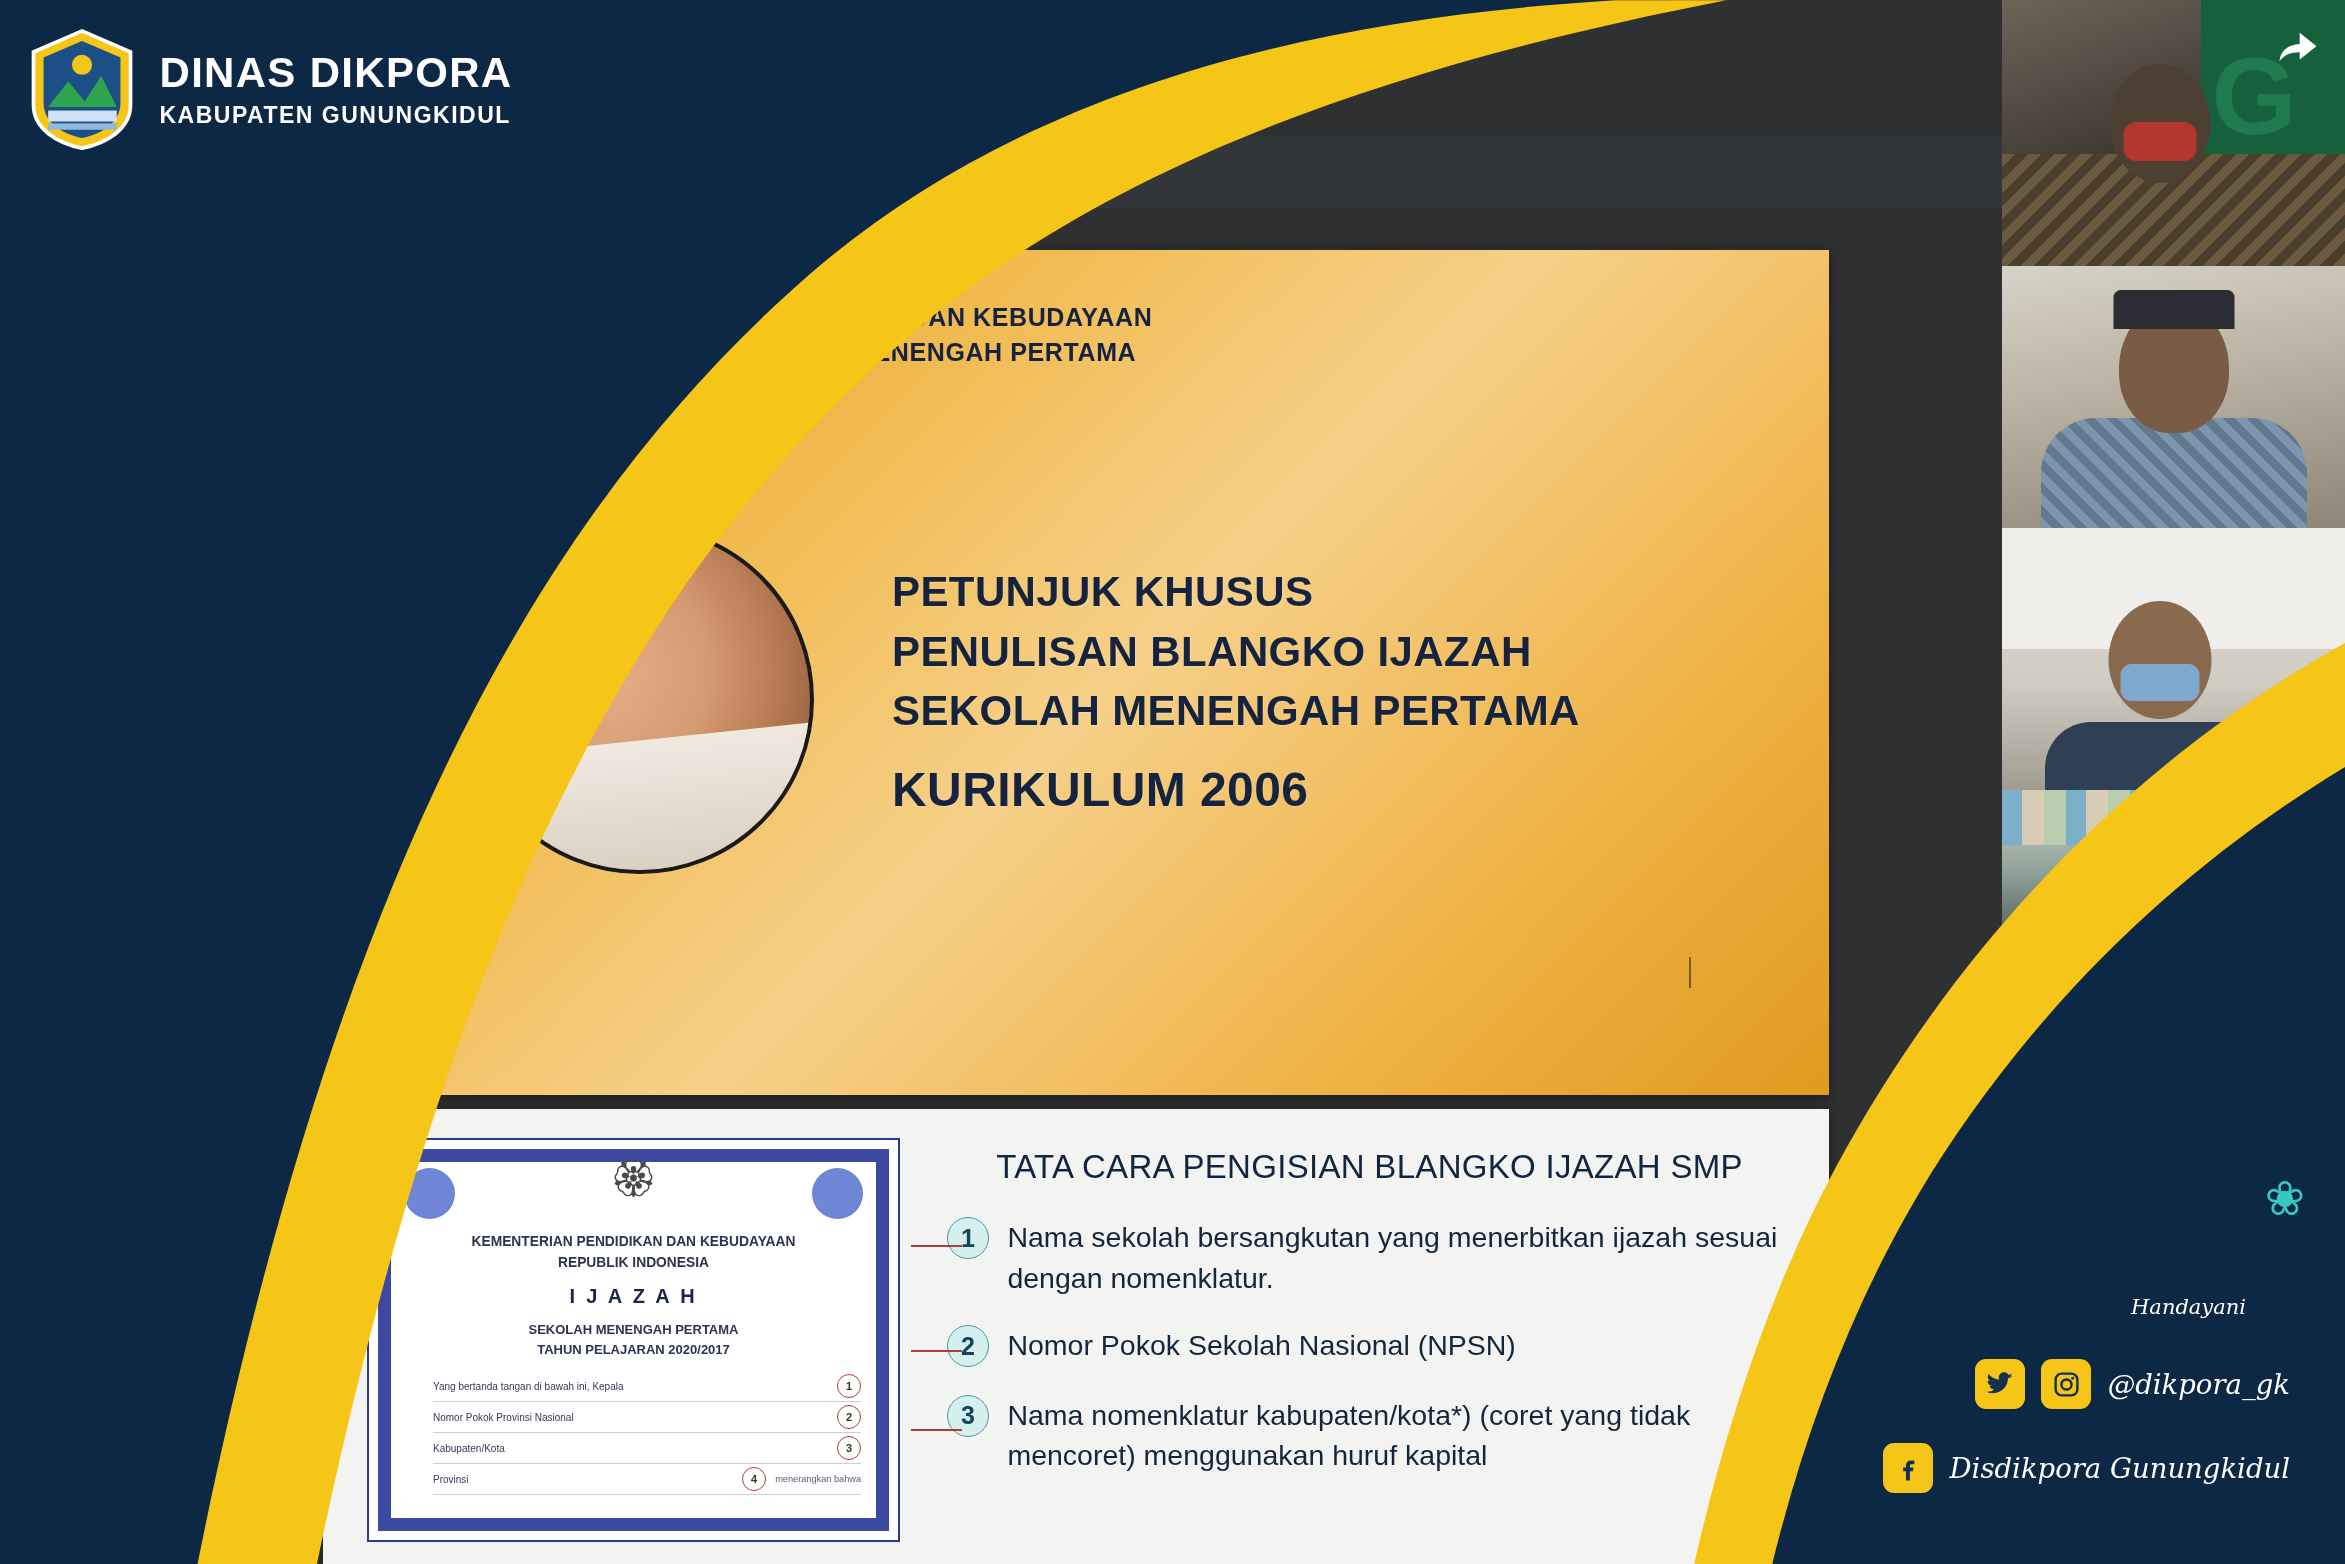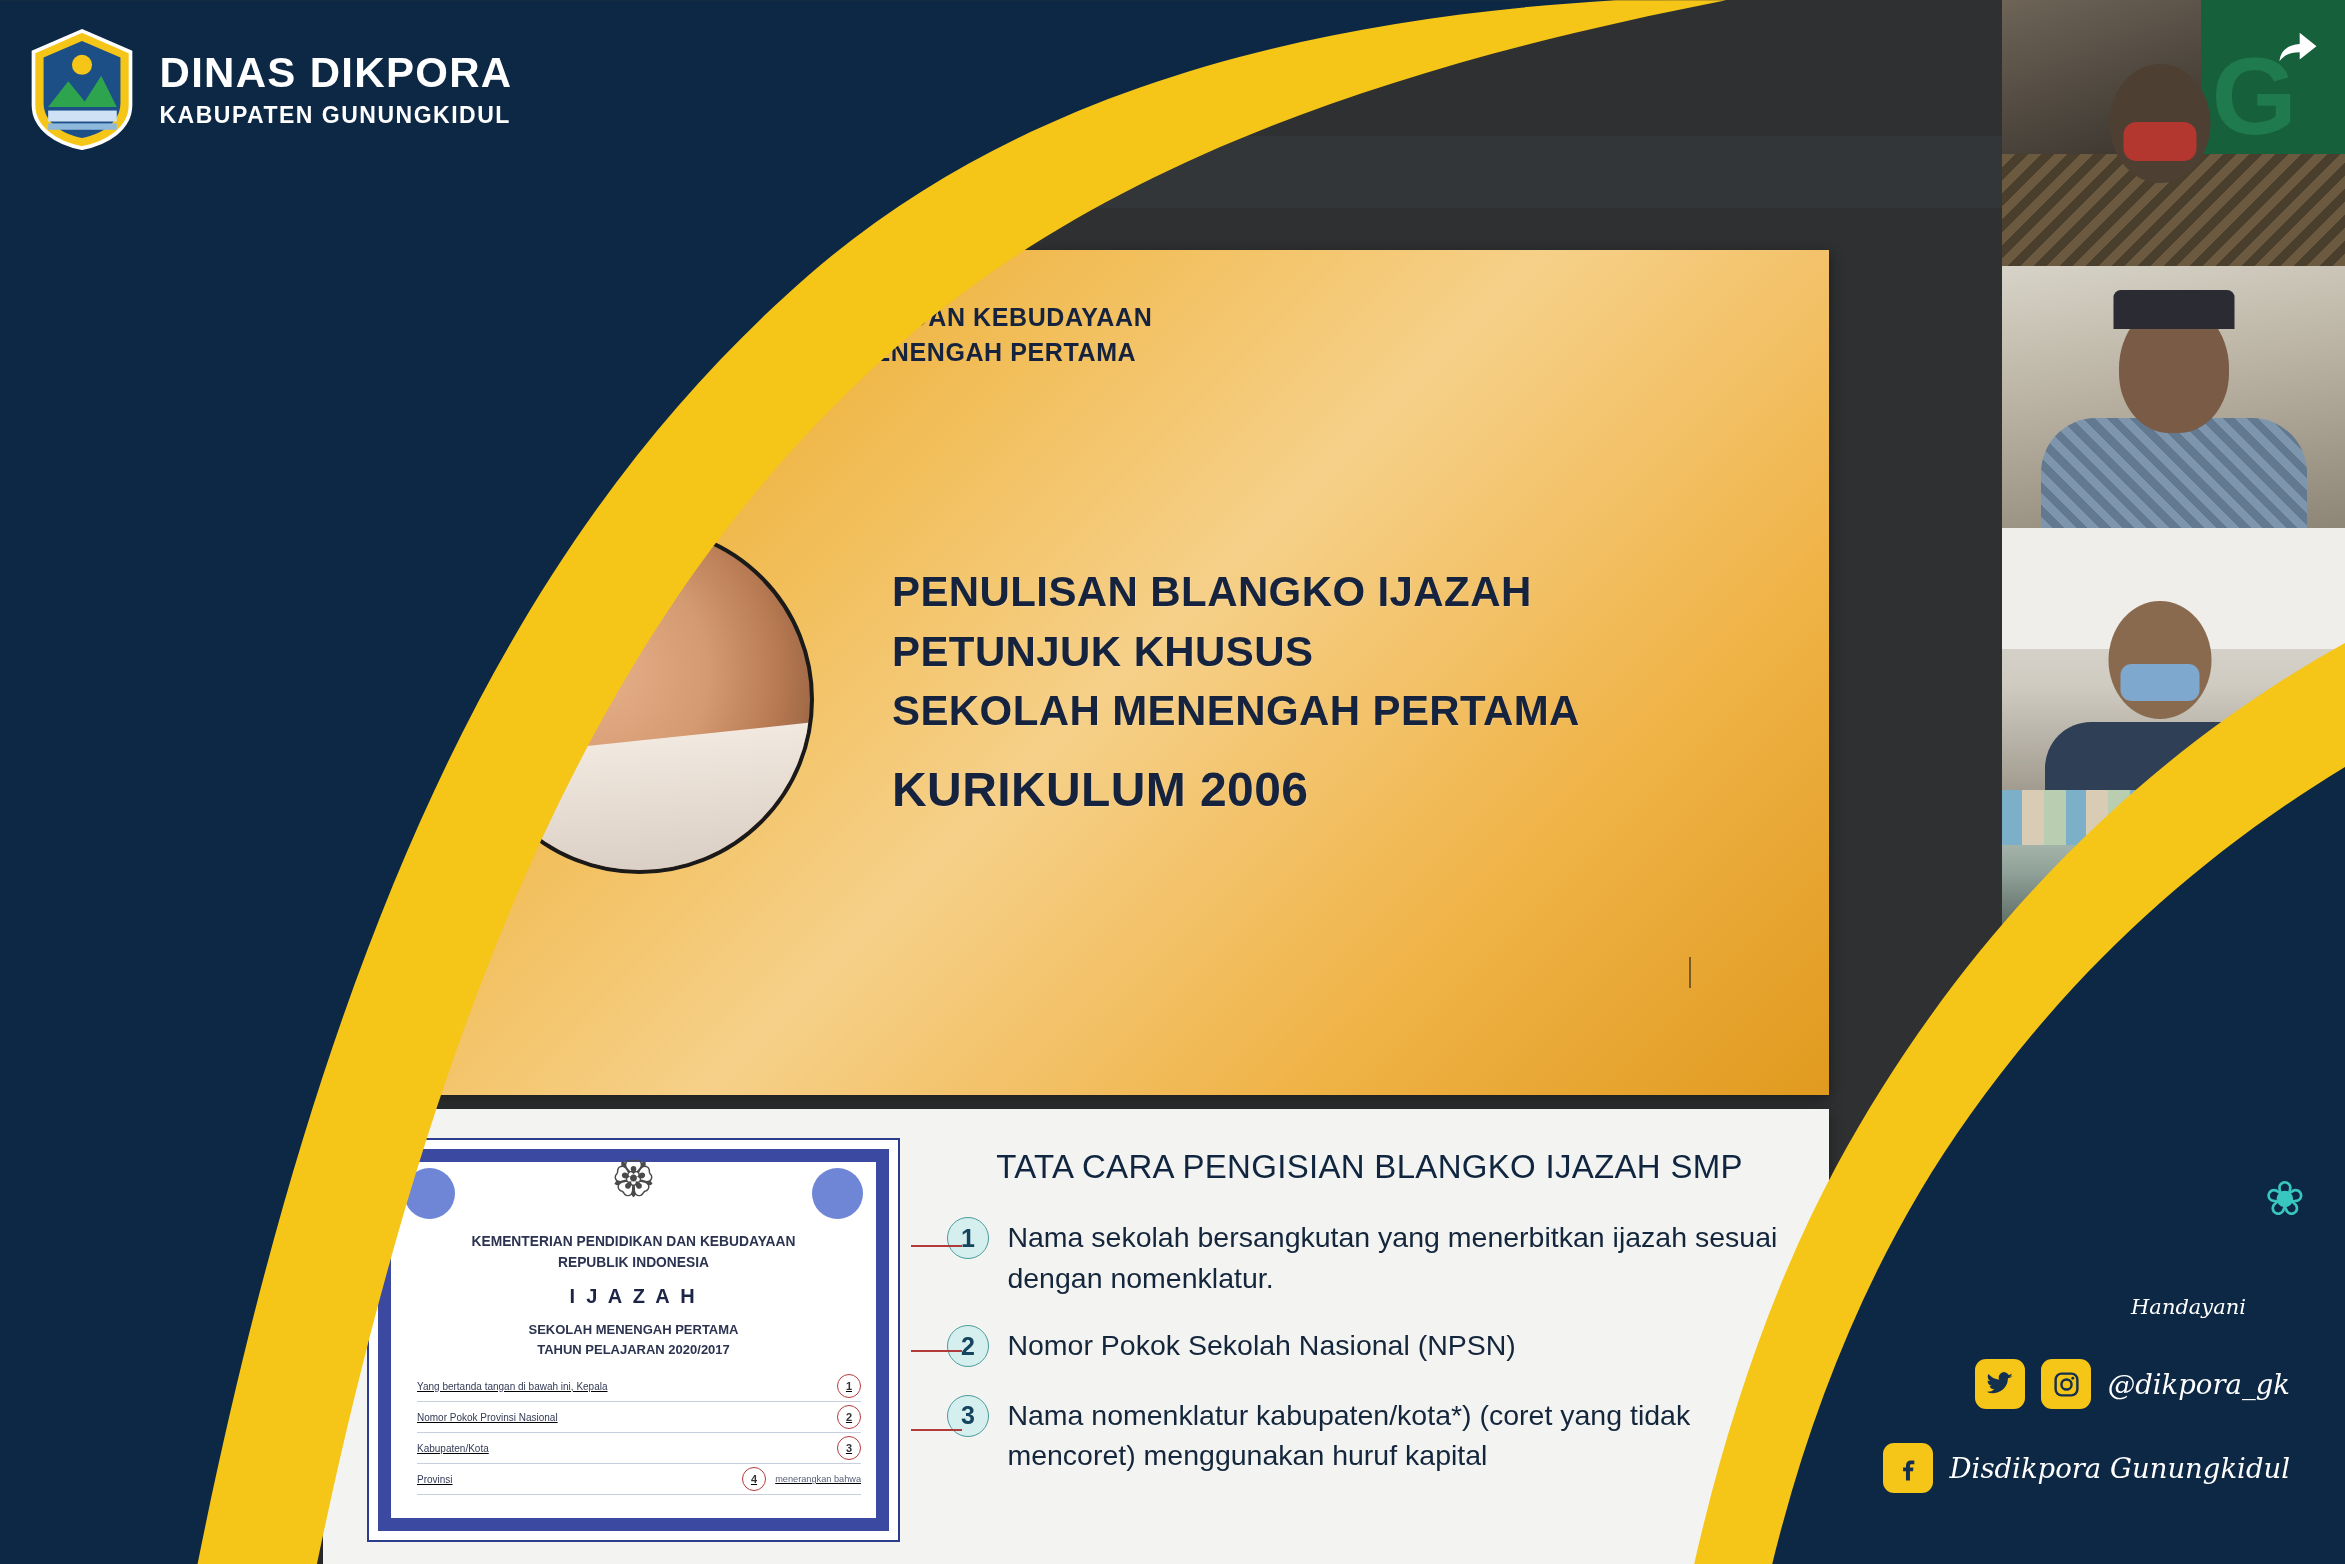--- a/index.html
+++ b/index.html
@@ -527,8 +527,8 @@
       </div>
 
       <div id="slide-title">
+        <div>PETUNJUK KHUSUS</div>
         <div>PENULISAN BLANGKO IJAZAH</div>
-        <div>PETUNJUK KHUSUS</div>
         <div>SEKOLAH MENENGAH PERTAMA</div>
         <div class="big">KURIKULUM 2006</div>
       </div>

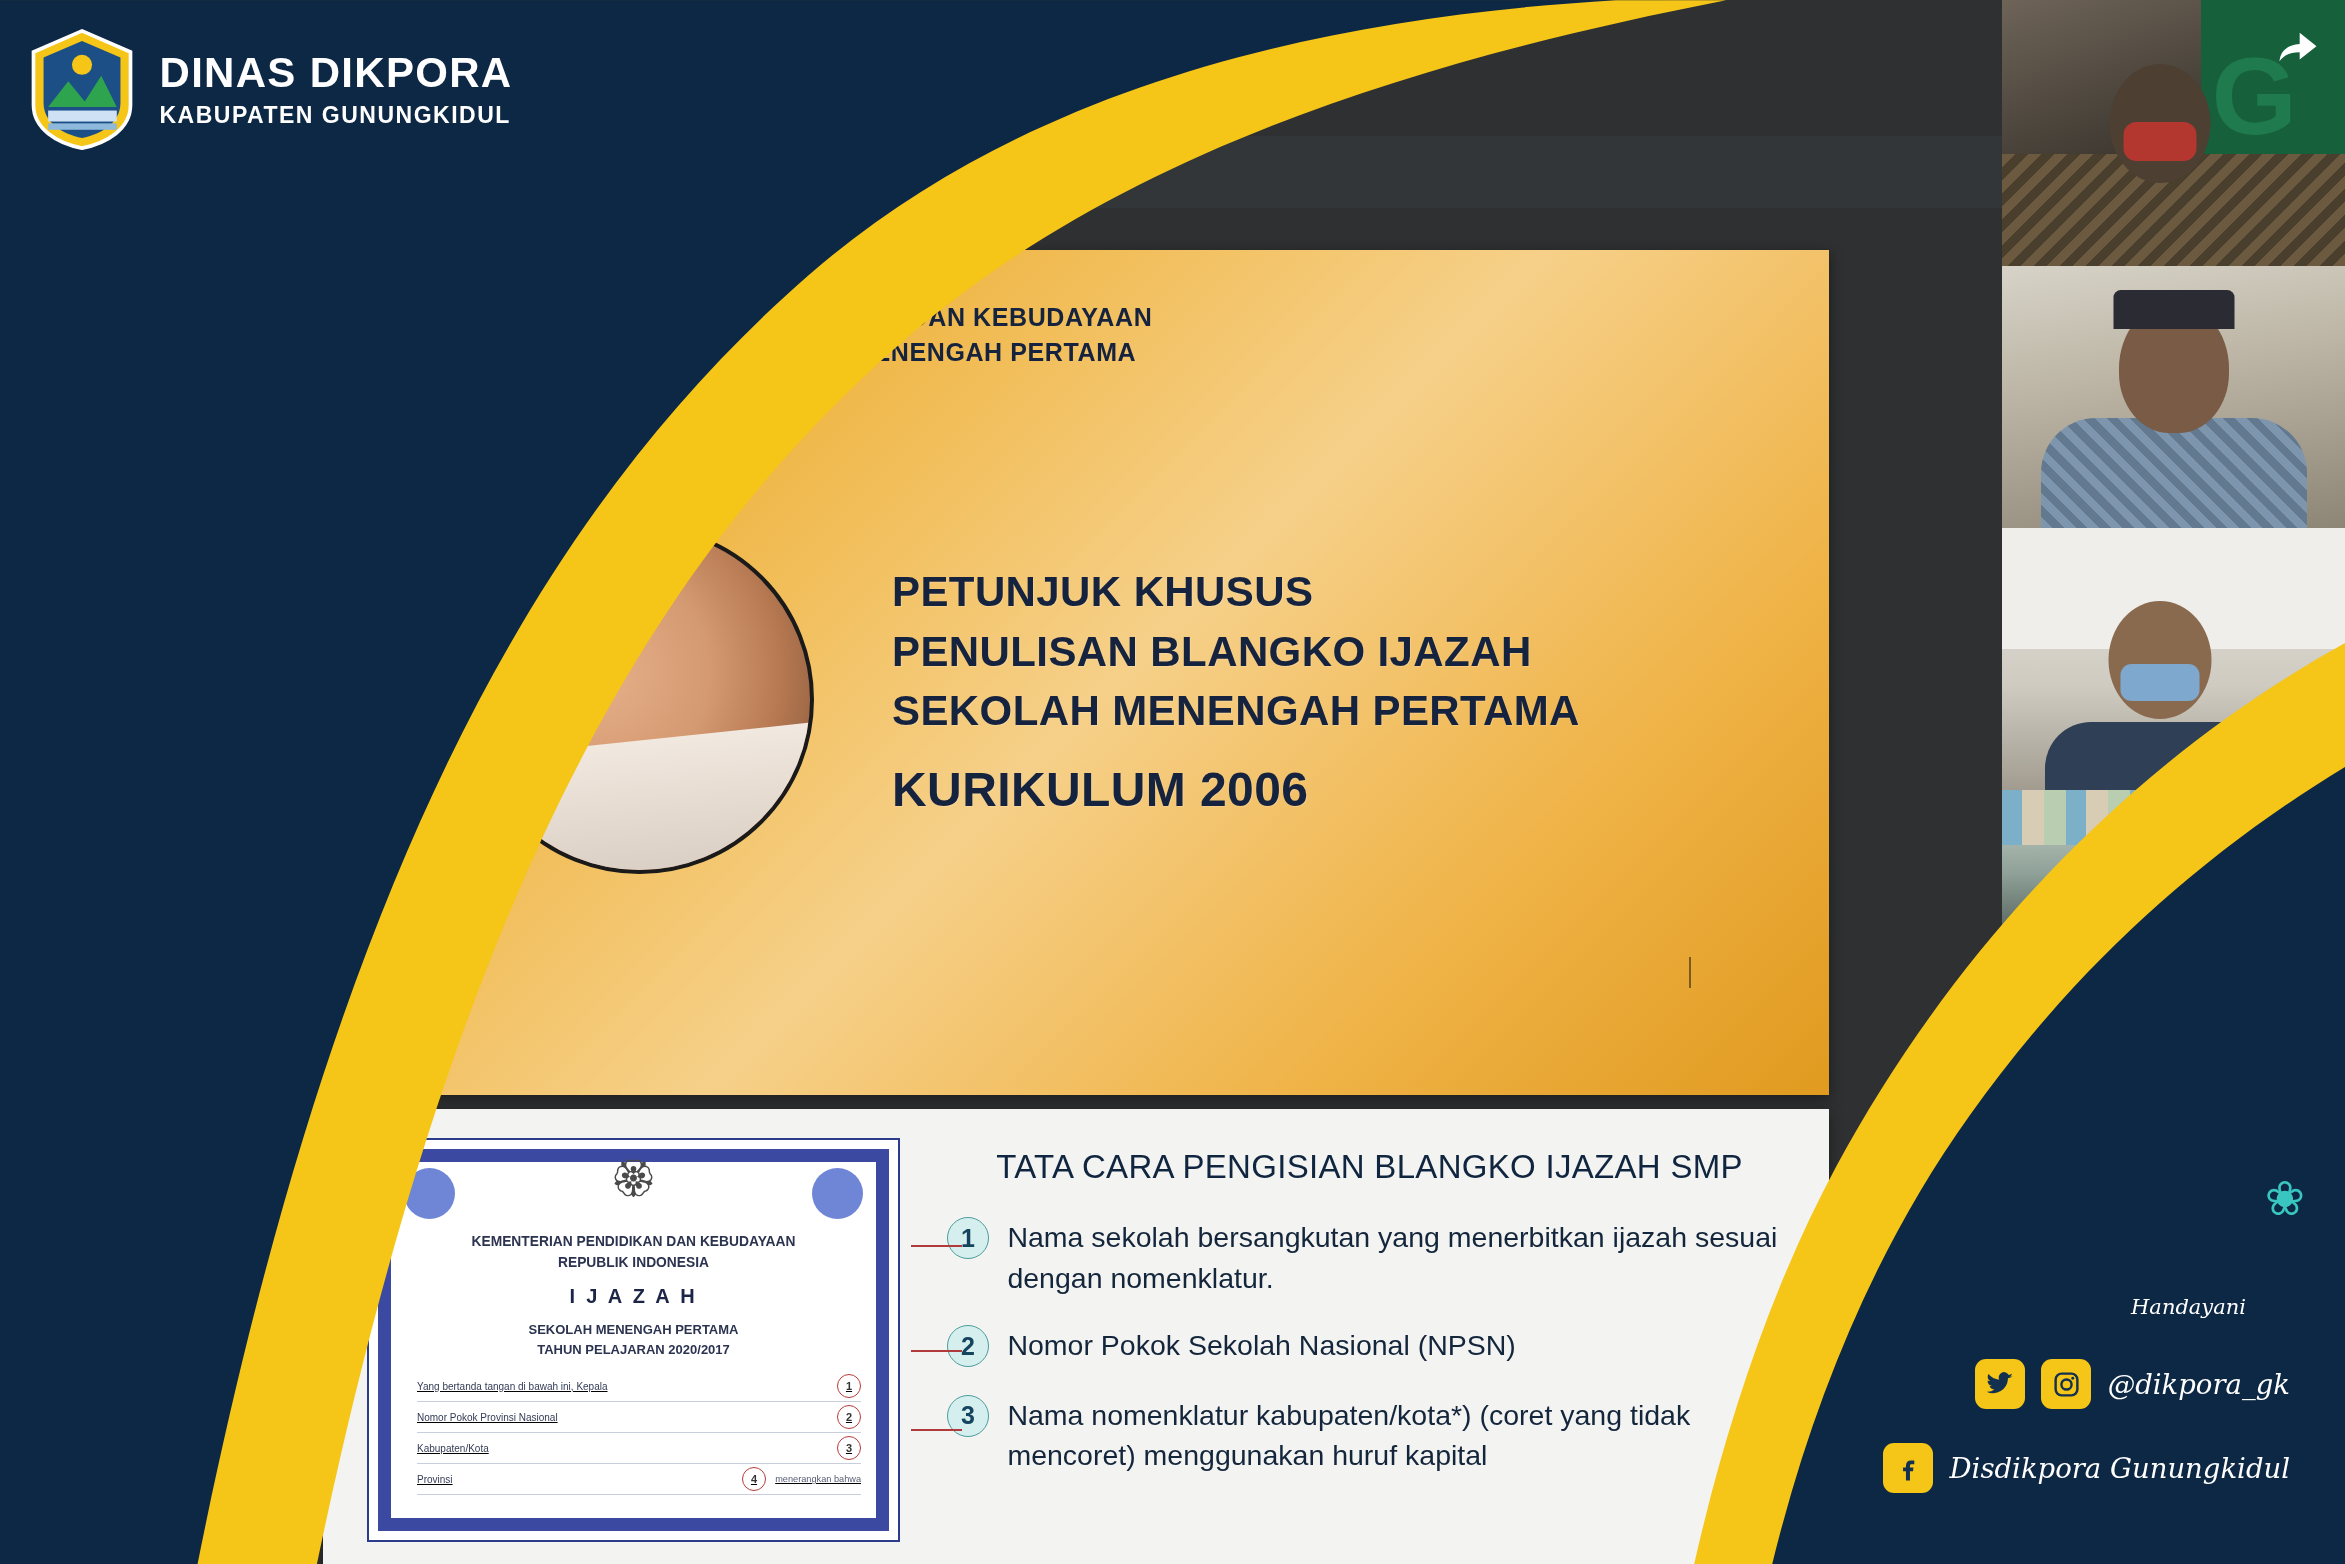--- a/index.html
+++ b/index.html
@@ -253,7 +253,7 @@
   }
   .ij-rows {
     position: absolute;
-    left: 48px; right: 37px; top: 231px; text-decoration: underline;
+    left: 64px; right: 37px; top: 231px;
   }
   .ij-row {
     display: flex;

